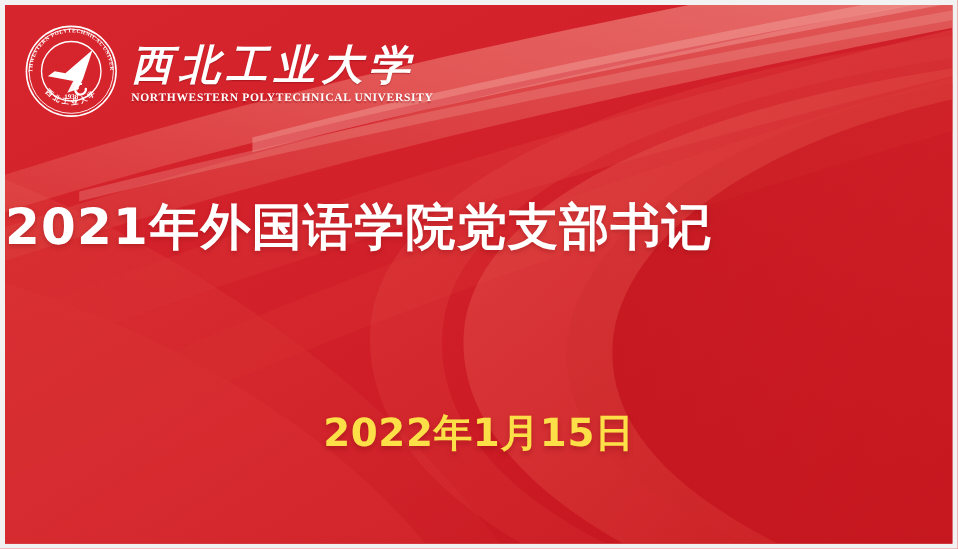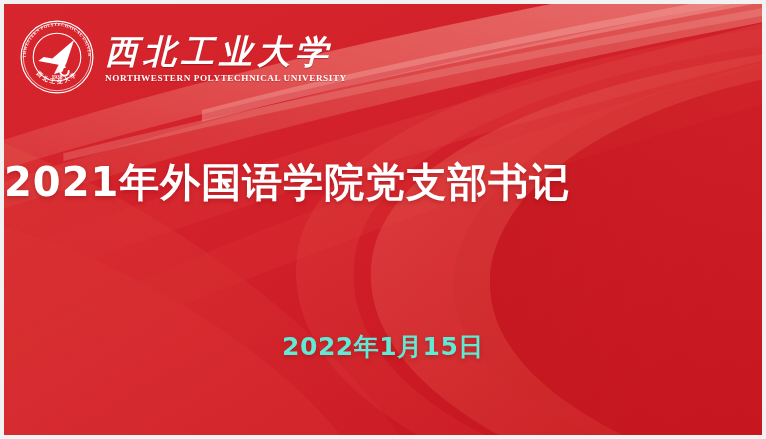--- a/index.html
+++ b/index.html
@@ -111,9 +111,9 @@
     text-align: center;
     font-family: "DejaVu Sans", "Liberation Sans", sans-serif;
     font-weight: 700;
-    font-size: 25px;
+    font-size: 31px;
     line-height: 36px;
-    color: #5eead4;
+    color: #fde047;
     letter-spacing: 0.5px;
     white-space: nowrap;
     text-shadow: 0 2px 4px rgba(120,10,14,0.35);

